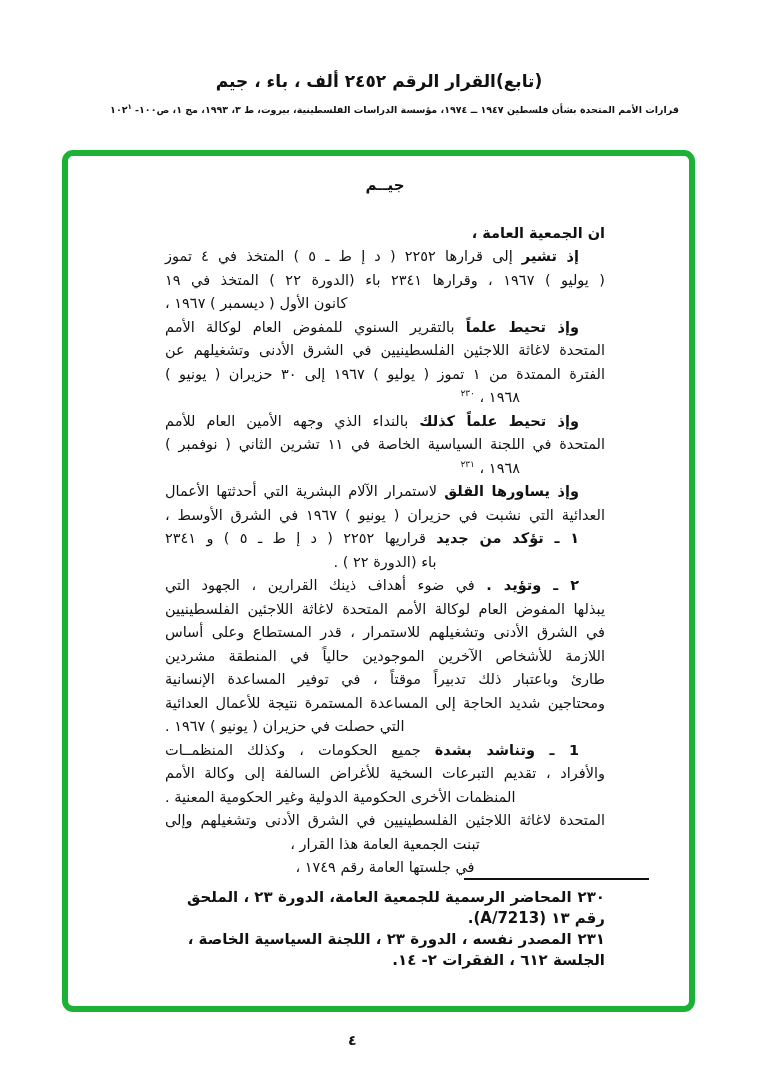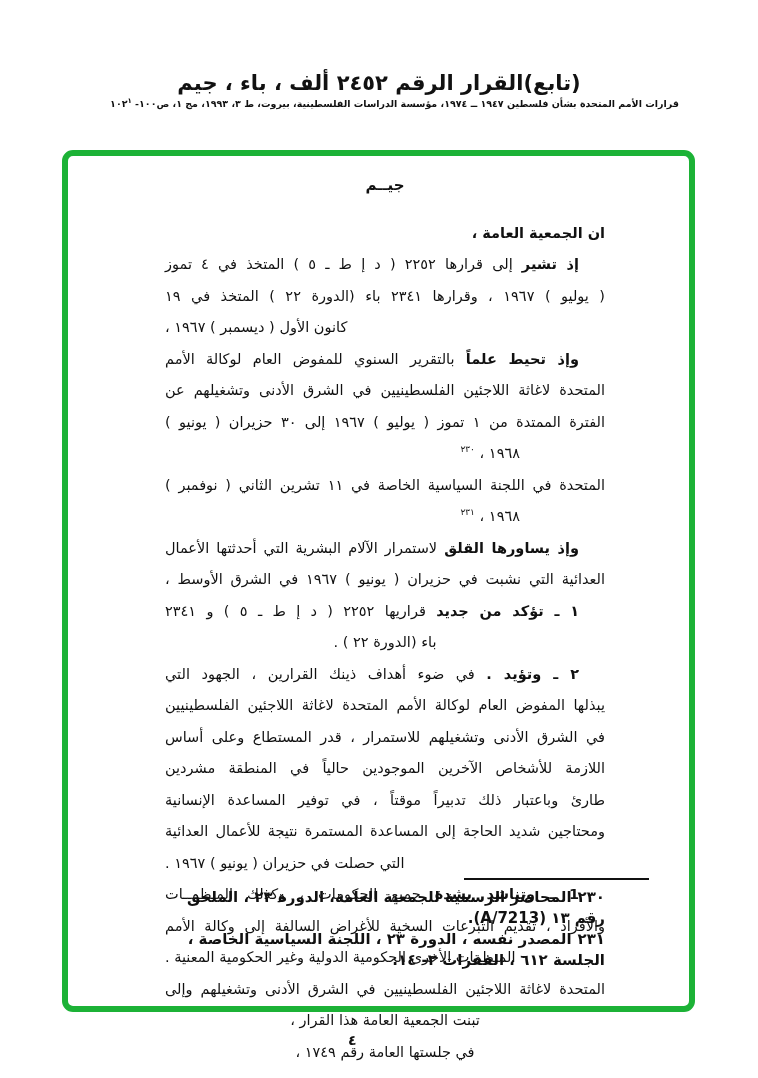--- a/index.html
+++ b/index.html
@@ -9,7 +9,7 @@
   }
   
   .doc-header{position:absolute;top:71px;left:0;width:758px;text-align:center;direction:rtl;}
-  .doc-title{font-size:21px;font-weight:bold;}
+  .doc-title{font-size:17px;font-weight:bold;}
   .doc-source{margin-top:2px;font-size:9.5px;font-weight:bold;white-space:nowrap;padding-left:31px;}
   .doc-source sup{font-size:7px;}
   

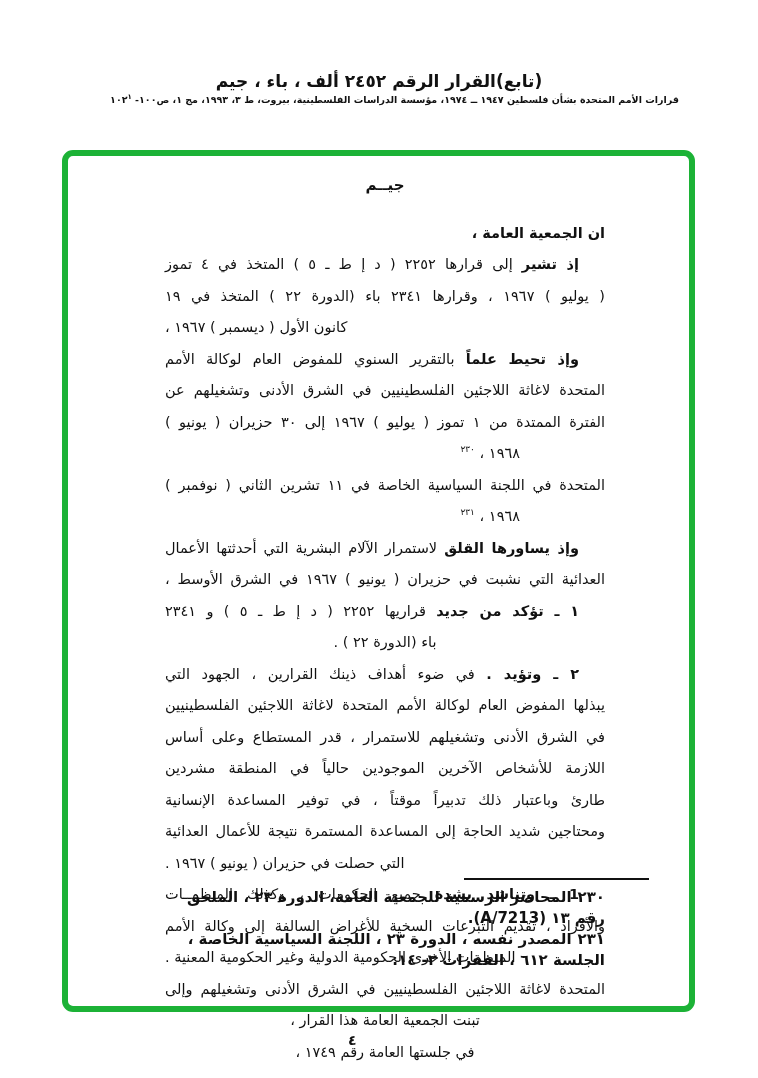--- a/index.html
+++ b/index.html
@@ -10,7 +10,7 @@
   
   .doc-header{position:absolute;top:71px;left:0;width:758px;text-align:center;direction:rtl;}
   .doc-title{font-size:17px;font-weight:bold;}
-  .doc-source{margin-top:2px;font-size:9.5px;font-weight:bold;white-space:nowrap;padding-left:31px;}
+  .doc-source{margin-top:12px;font-size:9.5px;font-weight:bold;white-space:nowrap;padding-left:31px;}
   .doc-source sup{font-size:7px;}
   
   .green-box{

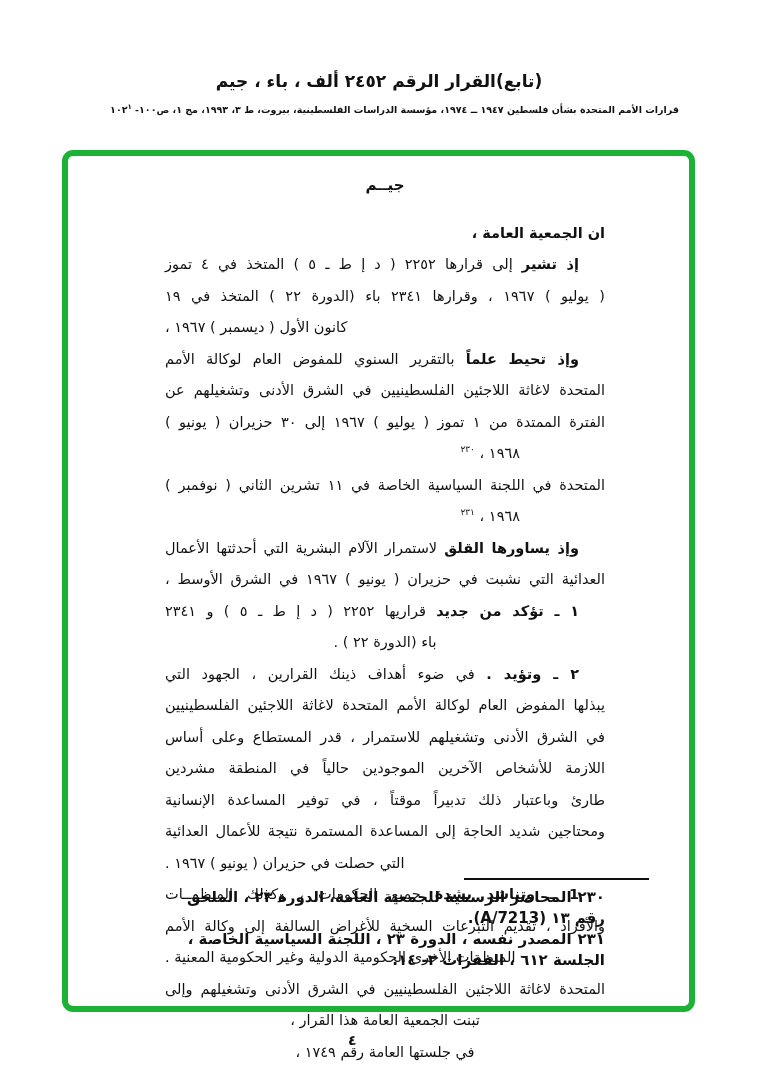--- a/index.html
+++ b/index.html
@@ -23,7 +23,7 @@
     direction:rtl;font-size:14.5px;line-height:23.5px;
   }
   .box-heading{text-align:center;font-weight:bold;font-size:15px;margin-bottom:24px;}
-  .line{min-height:23.5px;margin-top:8px;}
+  .line{min-height:23.5px;}
   .line.j{text-align:justify;text-align-last:justify;}
   .line.ji{text-align:justify;text-align-last:justify;padding-right:26px;}
   .line.r{text-align:right;}

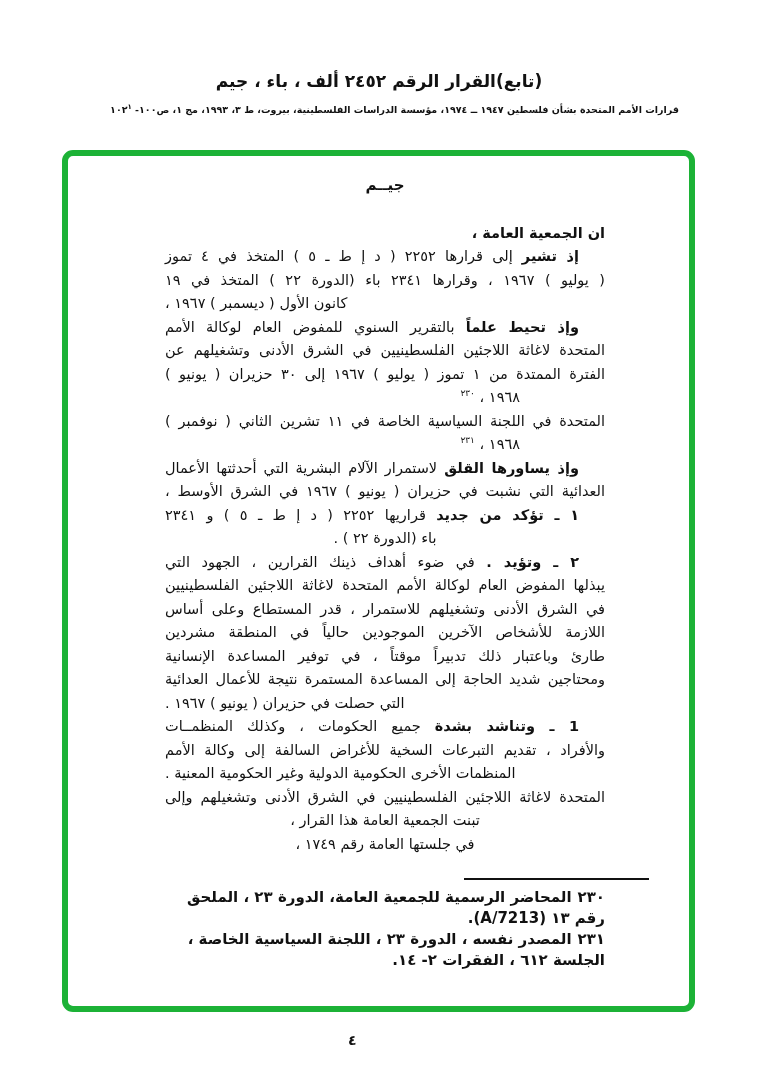--- a/index.html
+++ b/index.html
@@ -62,6 +62,7 @@
         <div class="line j"><span>المتحدة لاغاثة اللاجئين الفلسطينيين في الشرق الأدنى وتشغيلهم عن</span></div>
         <div class="line j"><span>الفترة الممتدة من ١ تموز ( يوليو ) ١٩٦٧ إلى ٣٠ حزيران ( يونيو )</span></div>
         <div class="line ri"><span>١٩٦٨ ، </span><sup>٢٣٠</sup></div>
+        <div class="line ji"><span class="b">وإذ تحيط علماً كذلك</span><span> بالنداء الذي وجهه الأمين العام للأمم</span></div>
         <div class="line j"><span>المتحدة في اللجنة السياسية الخاصة في ١١ تشرين الثاني ( نوفمبر )</span></div>
         <div class="line ri"><span>١٩٦٨ ، </span><sup>٢٣١</sup></div>
         <div class="line ji"><span class="b">وإذ يساورها القلق</span><span> لاستمرار الآلام البشرية التي أحدثتها الأعمال</span></div>

